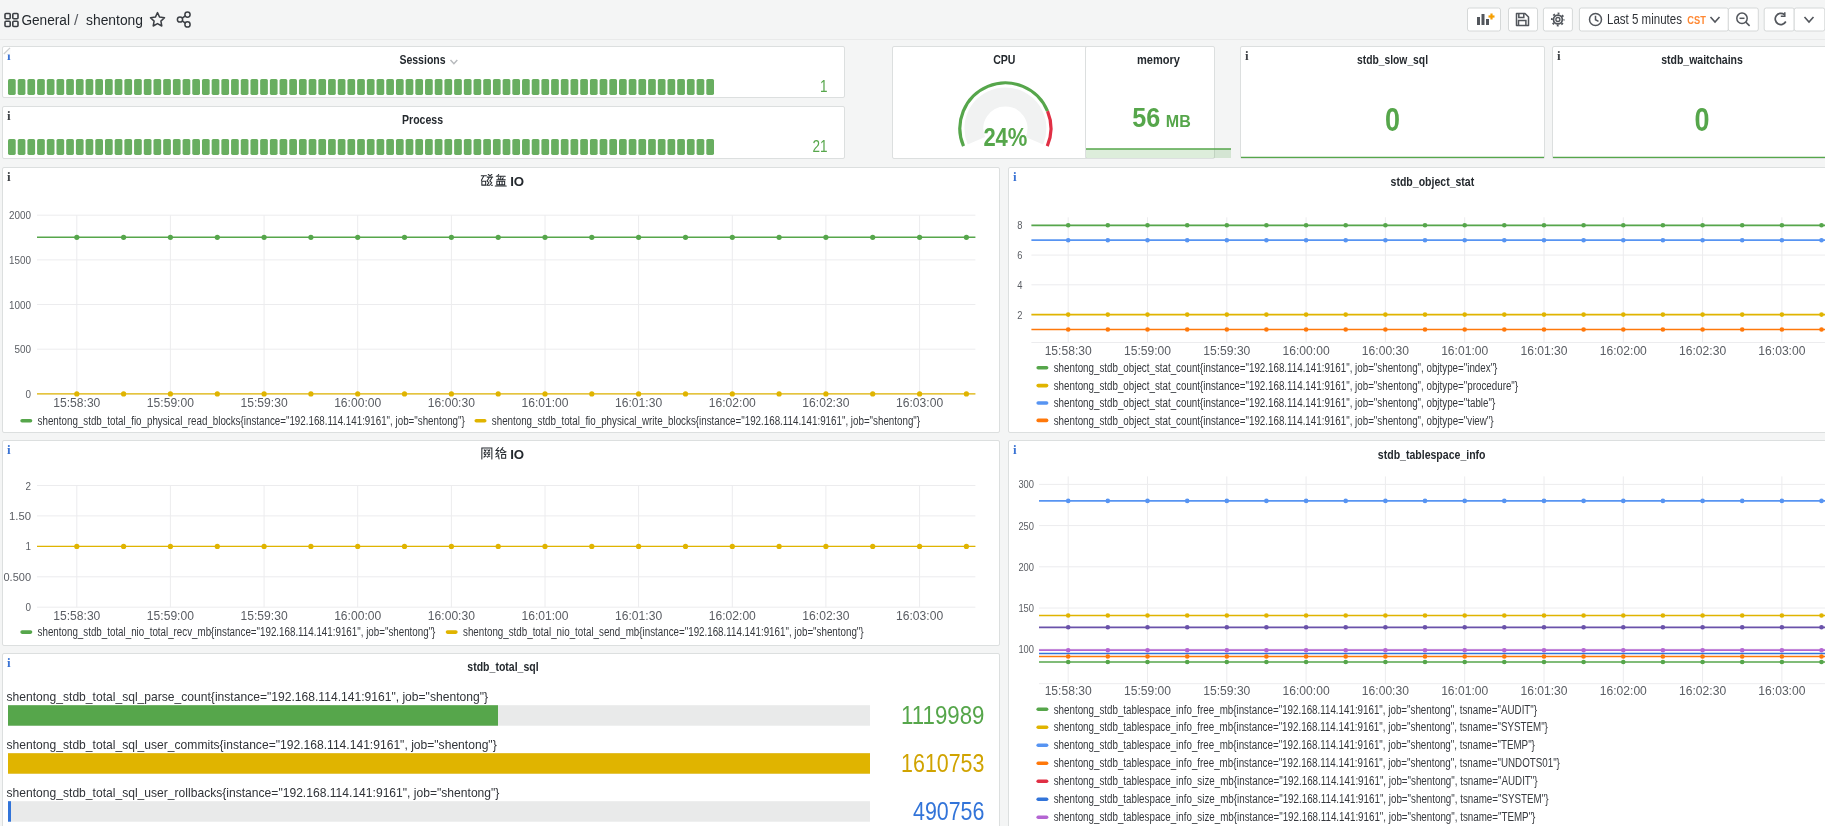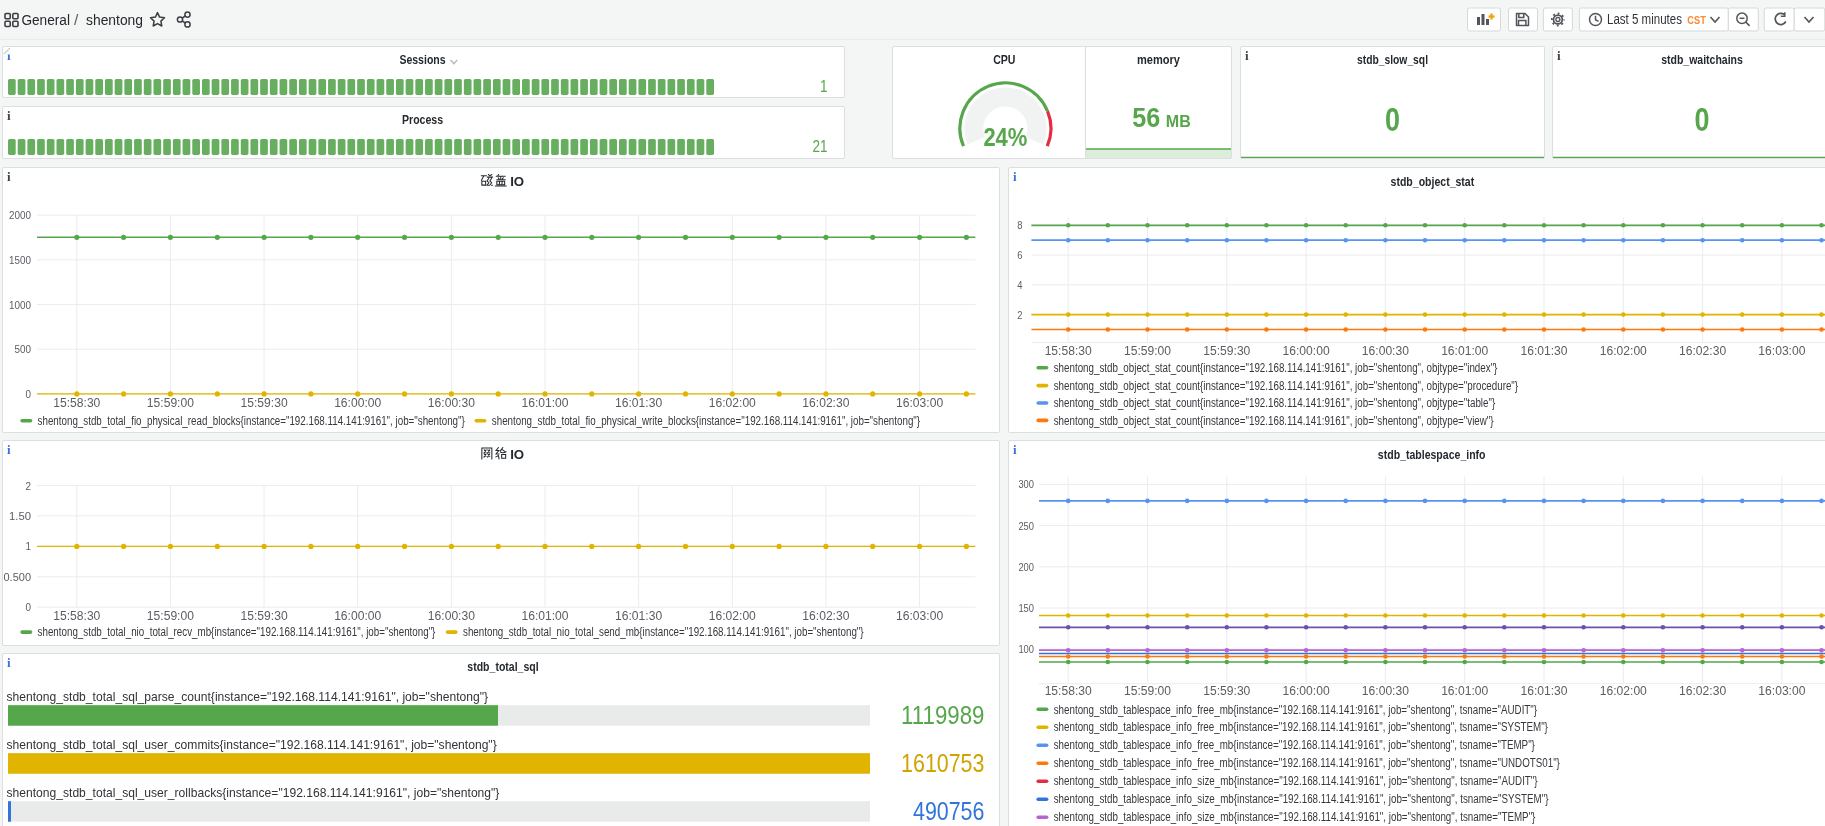--- a/index.html
+++ b/index.html
@@ -257,7 +257,7 @@
       <text x="112.4" y="99.2" font-family="Liberation Sans" font-size="26" fill="#56A64B" text-anchor="middle" font-weight="bold" textLength="44.0" lengthAdjust="spacingAndGlyphs">24%</text>
     </svg>
   </div>
-<div class="panel" style="left:1085px;top:45.5px;width:147px;height:113px;padding-left:45px;">
+<div class="panel" style="left:1085px;top:45.5px;width:130px;height:113px;padding-left:45px;">
     <svg width="145" height="111" viewBox="0 0 145 111">
       <text x="72.5" y="16.5" font-family="Liberation Sans" font-size="13" fill="#24292e" text-anchor="middle" font-weight="bold" textLength="43.0" lengthAdjust="spacingAndGlyphs">memory</text>
       <rect x="0" y="101.9" width="145" height="9.1" fill="rgba(86,166,75,0.20)"></rect>

